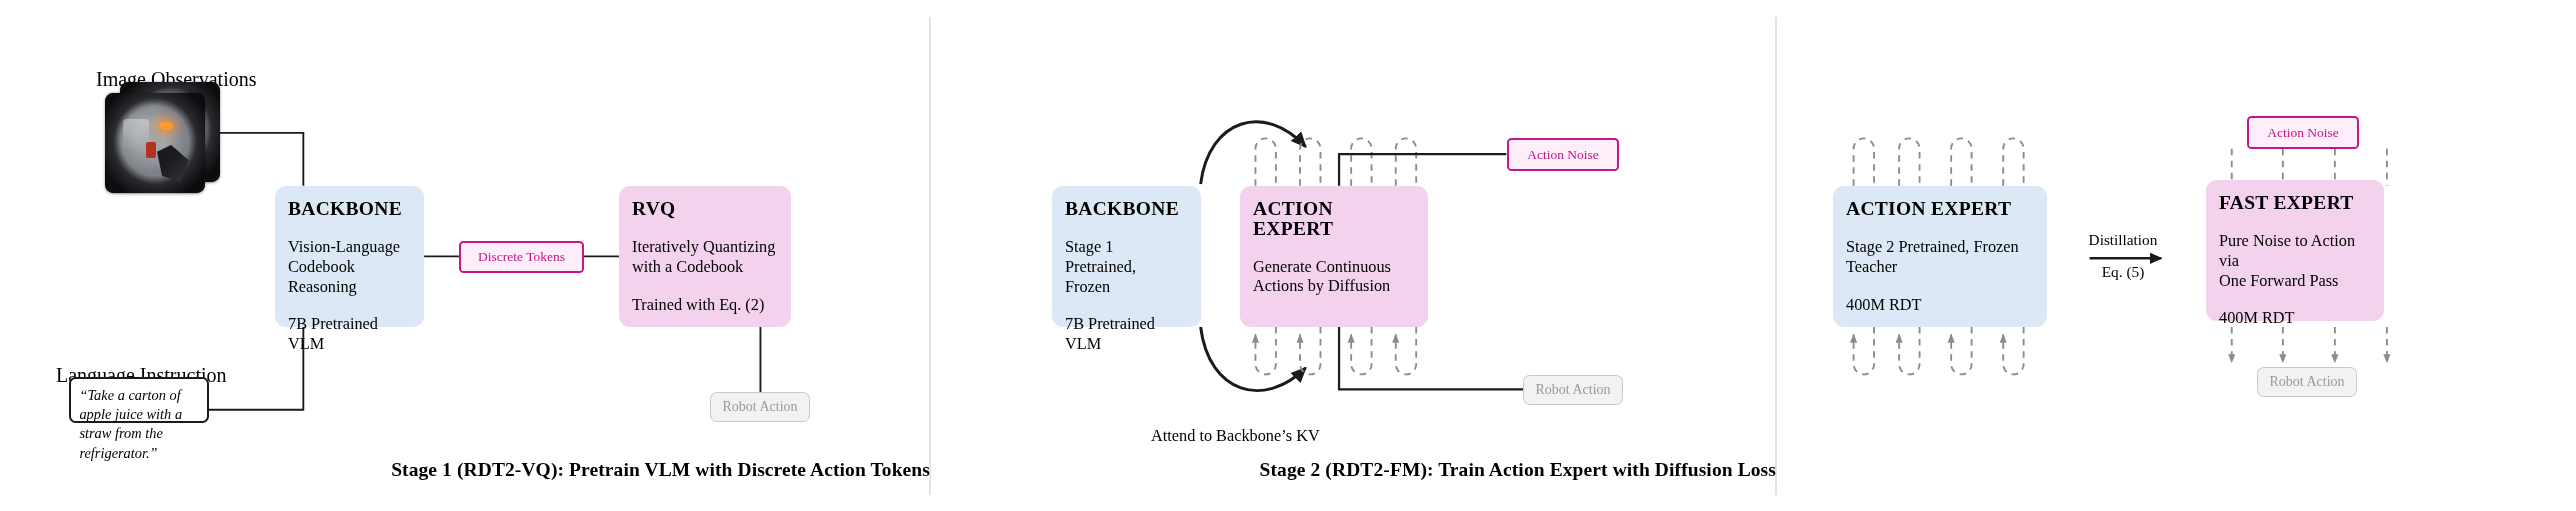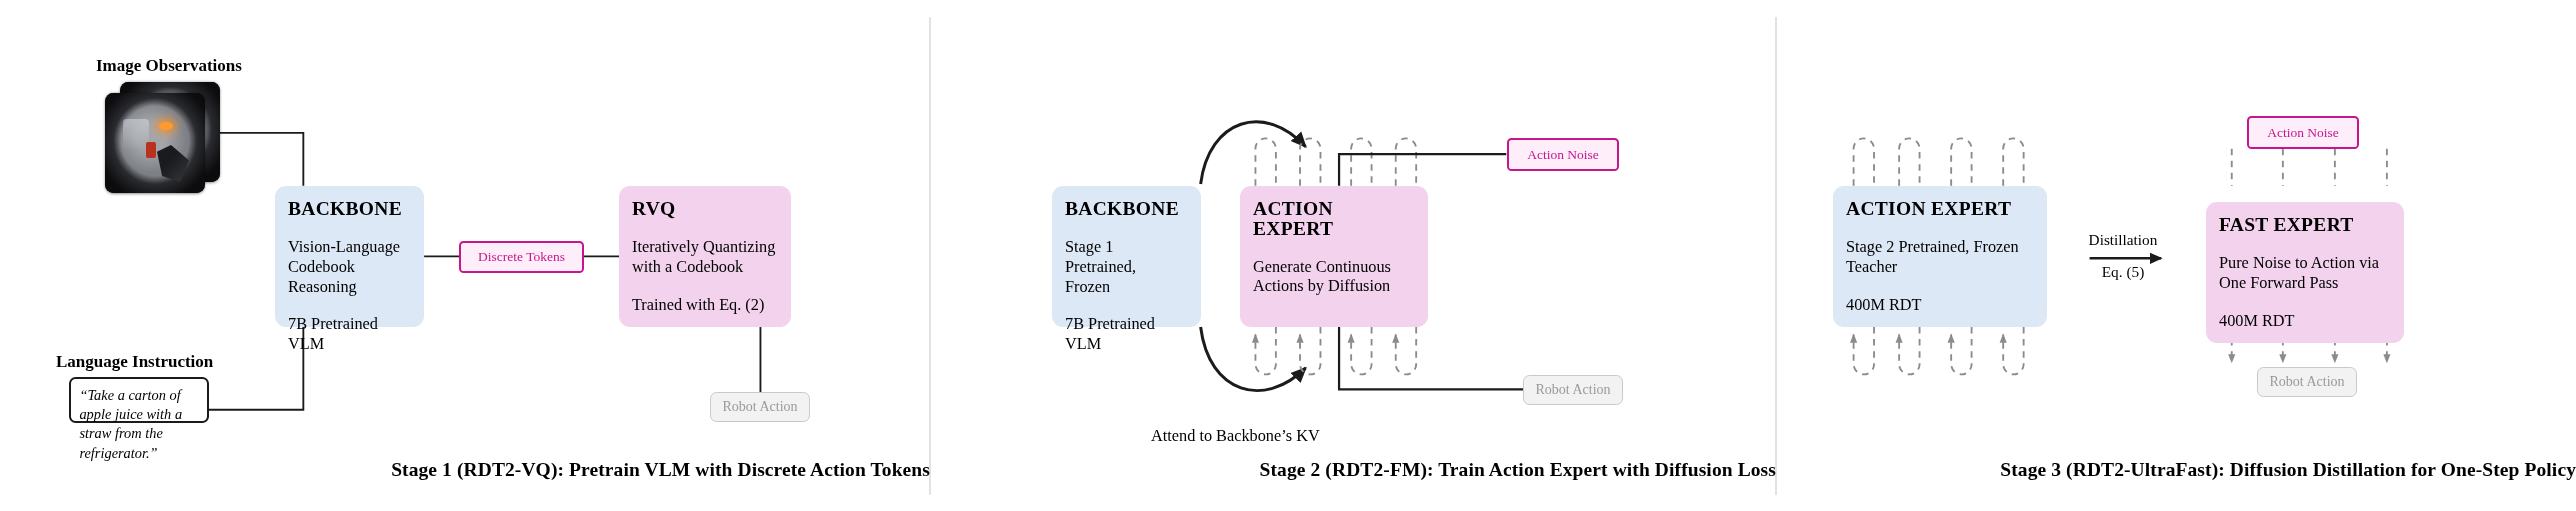--- a/index.html
+++ b/index.html
@@ -39,7 +39,7 @@
          font-style:italic;font-size:14.4px;line-height:1.35;box-sizing:border-box;
          padding:6.5px 8.4px 5.6px 8.4px;}
 
-  .caplabel{position:absolute;font-weight:bold;font-size:17px;white-space:nowrap;}
+  .caplabel{position:absolute;font-weight:normal;font-size:20px;white-space:nowrap;margin-top:12px;}
 
   .stage-caption{position:absolute;bottom:30px;width:100%;text-align:right;
                  font-weight:bold;font-size:19.5px;letter-spacing:0.1px;}

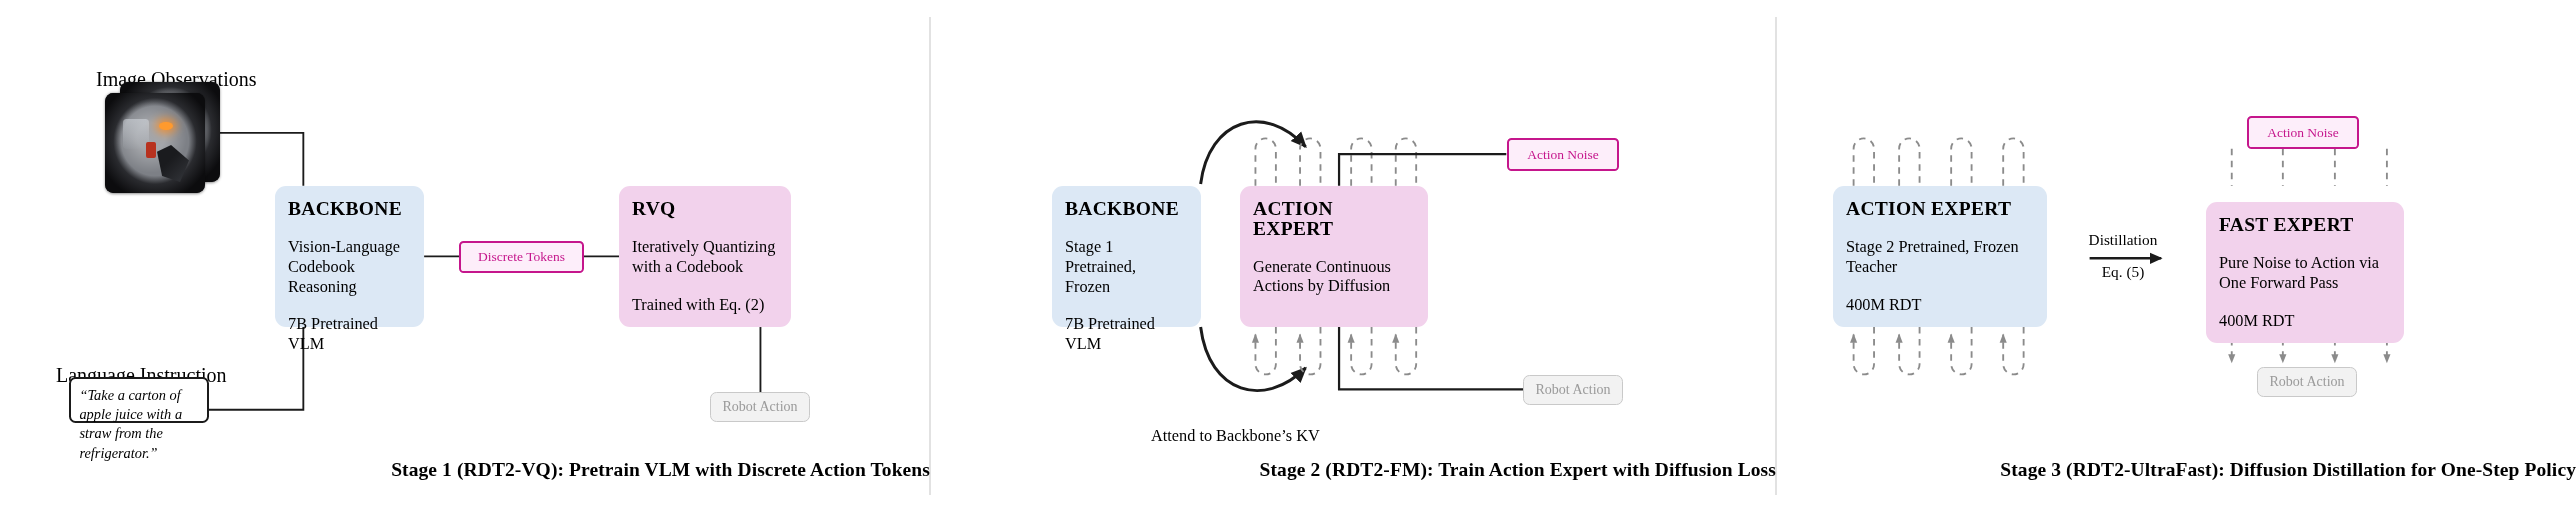--- a/index.html
+++ b/index.html
@@ -251,7 +251,7 @@
   <div style="position:absolute;left:282px;top:231px;width:130px;text-align:center;font-size:15.3px;">Distillation</div>
   <div style="position:absolute;left:282px;top:263px;width:130px;text-align:center;font-size:15.3px;">Eq. (5)</div>
 
-  <div class="box pink bx-pad" style="left:430px;top:202px;width:198px;height:141px;">
+  <div class="box pink bx-pad" style="left:430px;top:180px;width:178px;height:141px;">
     <div class="bx-title">FAST EXPERT</div>
     <div class="bx-line" style="margin-top:18.6px;">Pure Noise to Action via</div>
     <div class="bx-line">One Forward Pass</div>

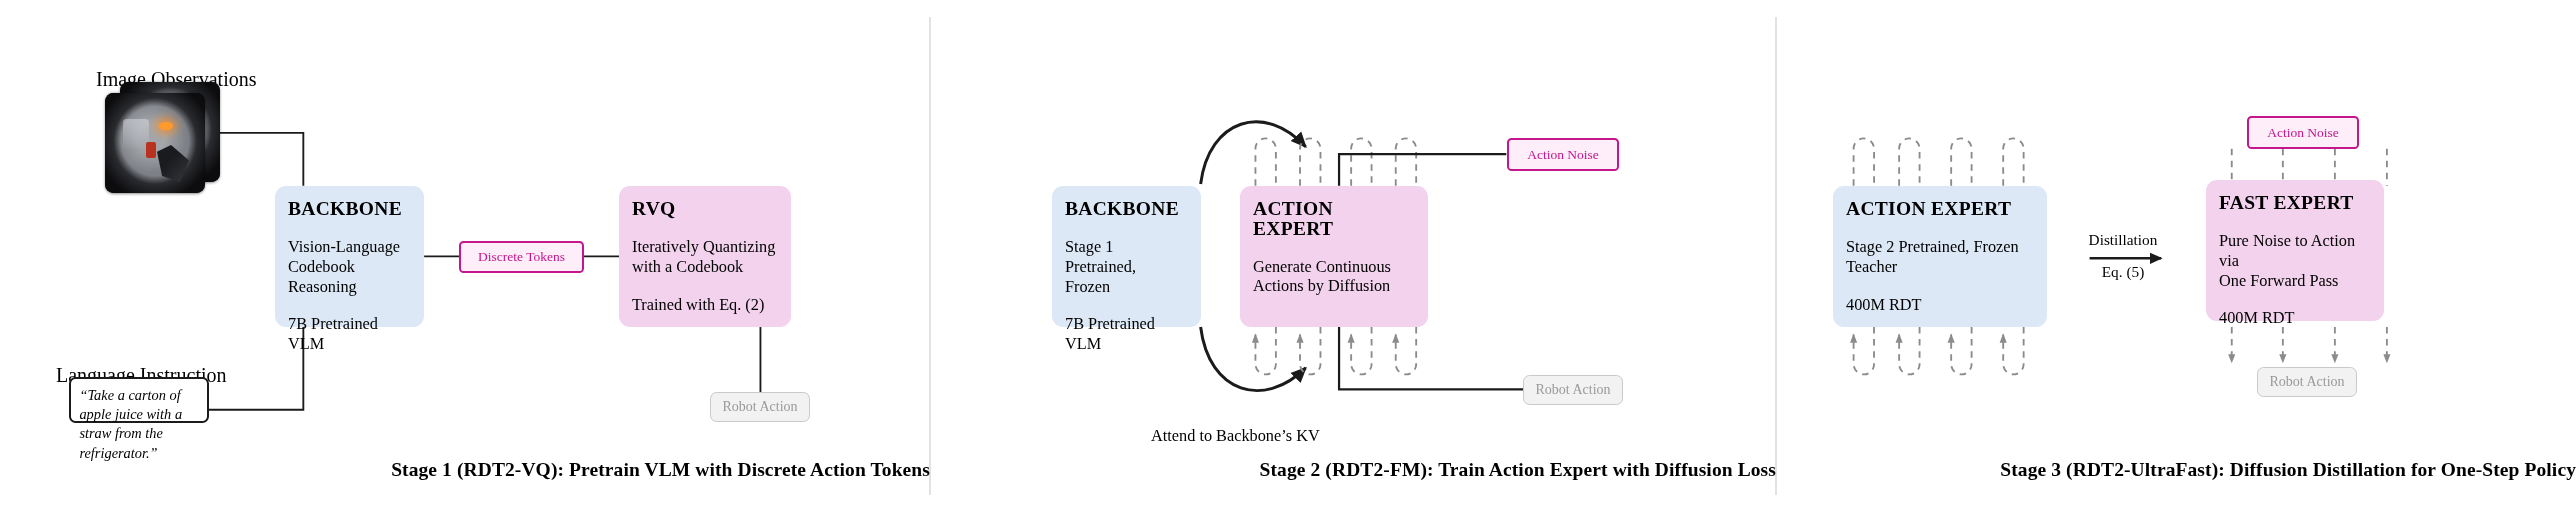--- a/index.html
+++ b/index.html
@@ -266,7 +266,6 @@
     <span>Robot Action</span>
   </div>
 
-  <div class="stage-caption">Stage 3 (RDT2-UltraFast): Diffusion Distillation for One-Step Policy</div>
 </div>
 
 

